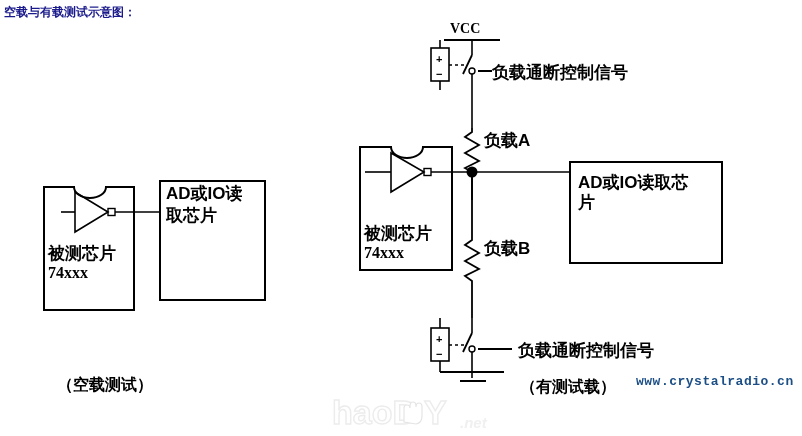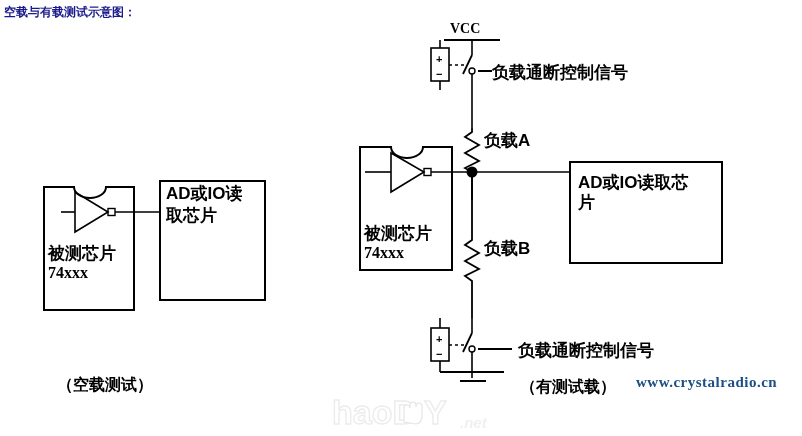--- a/index.html
+++ b/index.html
@@ -68,9 +68,9 @@
     white-space: nowrap;
   }
   .brand-url {
-    font-family: Liberation Serif, serif;
-    font-weight: bold;
-    font-size: 15px;
+    font-family: Liberation Mono, monospace;
+    font-weight: bold;
+    font-size: 13px;
     letter-spacing: 0.5px;
     color: #1c4f86;
     white-space: nowrap;

